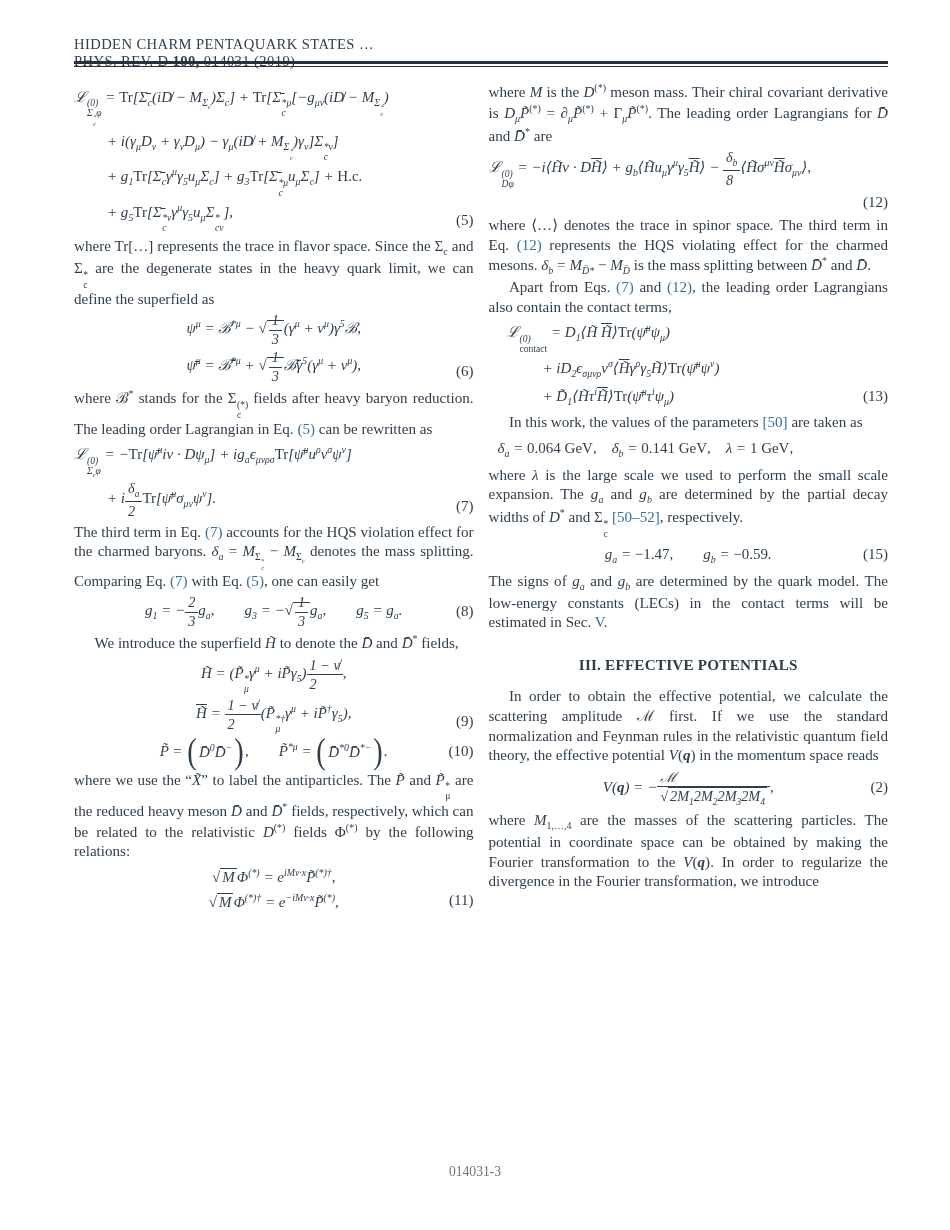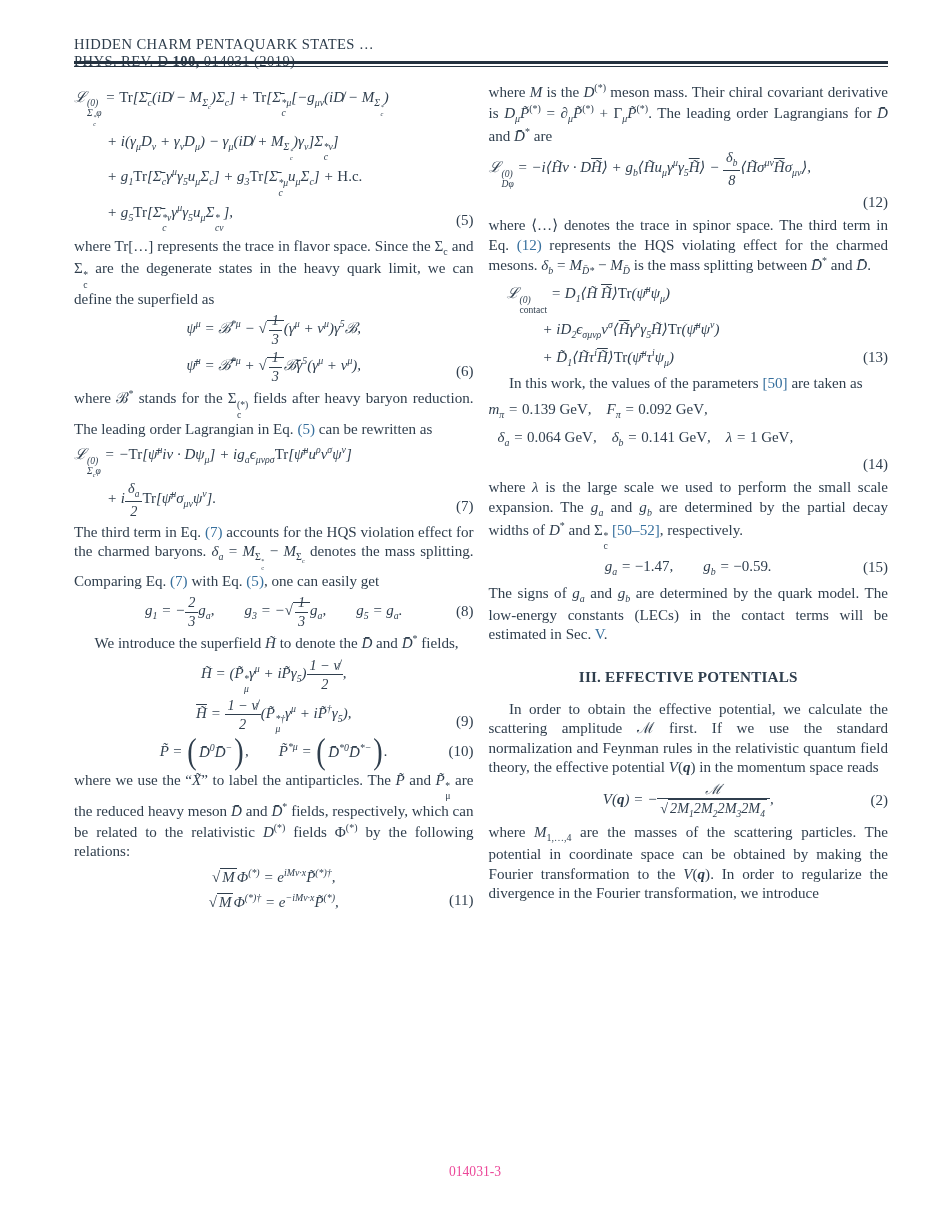--- a/index.html
+++ b/index.html
@@ -25,7 +25,7 @@
   sub,sup{font-size:0.66em;}
   .st{display:inline-flex;flex-direction:column;align-items:flex-start;vertical-align:-0.45em;font-size:0.64em;line-height:1.05;margin-left:0.5px;}
   .st>span{display:block;}
-  .frac{display:inline-block;vertical-align:middle;text-align:center;line-height:1.05;font-size:0.95em;}
+  .frac{display:inline-block;vertical-align:middle;text-align:left;line-height:1.05;font-size:0.95em;}
   .frac>.fn{display:block;border-bottom:1px solid currentColor;padding:0 3px 1.5px;}
   .frac>.fd{display:block;padding:1.5px 3px 0;}
   .sq{font-style:normal;}

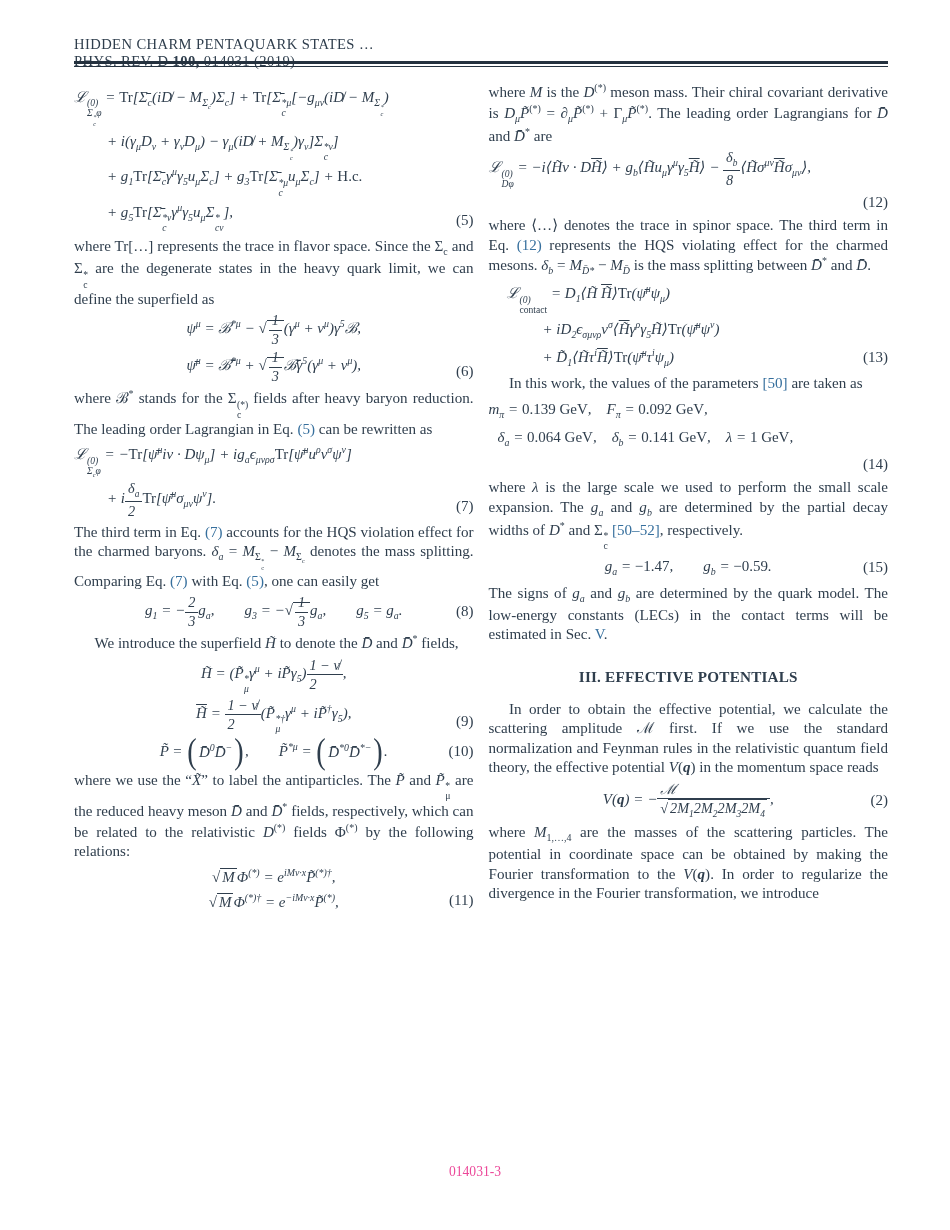--- a/index.html
+++ b/index.html
@@ -165,6 +165,7 @@
           <div class="eqnum-own"><span class="eqnum">(12)</span></div>
         </div>
         <p class="para">where ⟨…⟩ denotes the trace in spinor space. The third term in Eq. <span class="ref">(12)</span> represents the HQS violating effect for the charmed mesons. <i>δ<sub>b</sub></i> = <i>M<sub>D̄*</sub></i> − <i>M<sub>D̄</sub></i> is the mass splitting between <i>D̄</i><sup>*</sup> and <i>D̄</i>.</p>
+        <p class="para ind">Apart from Eqs. <span class="ref">(7)</span> and <span class="ref">(12)</span>, the leading order Lagrangians also contain the contact terms,</p>
         <div class="eq">
           <div class="eql" style="padding-left: 1.2em;">ℒ<span class="st">
               <span>(0)</span>

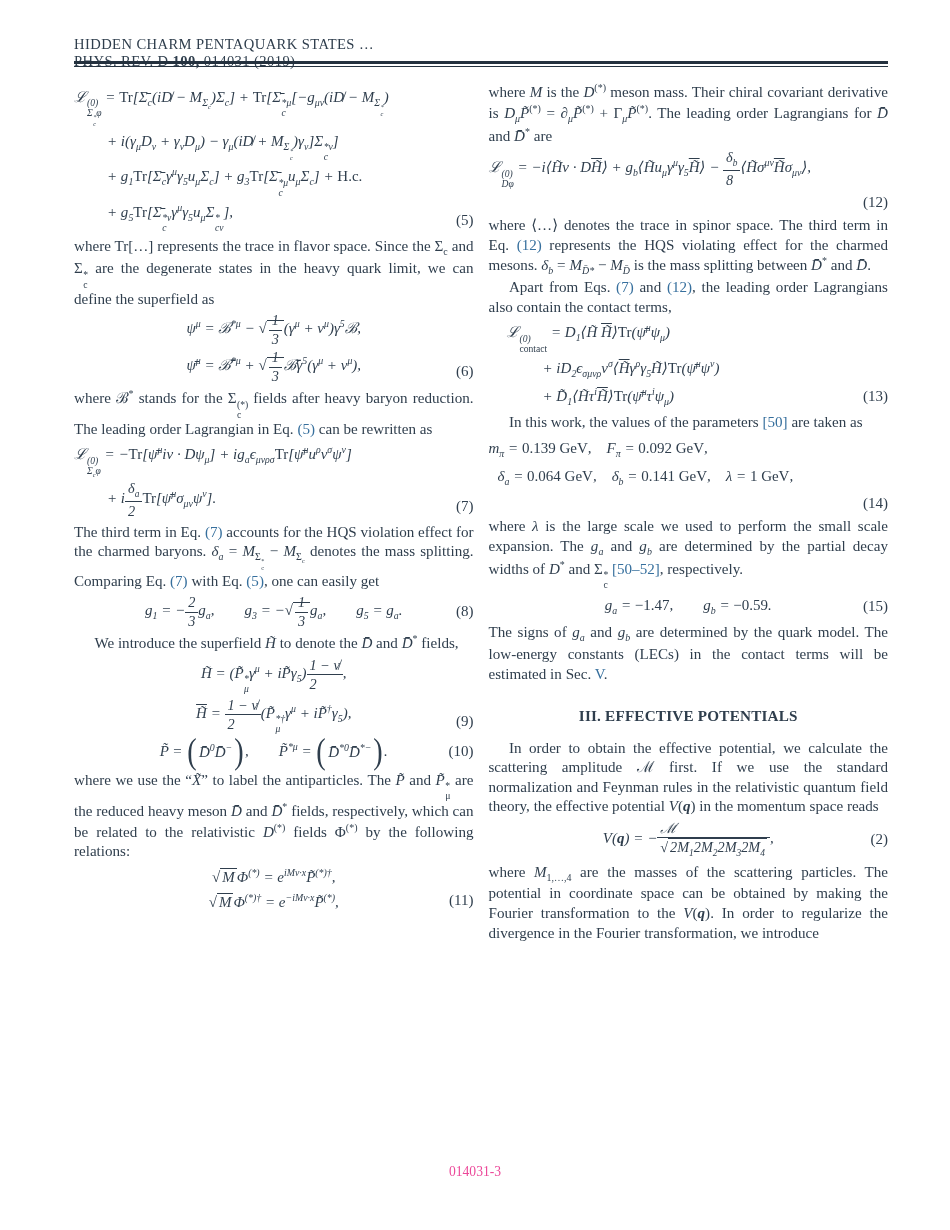--- a/index.html
+++ b/index.html
@@ -177,7 +177,6 @@
         </div>
         <p class="para ind">In this work, the values of the parameters <span class="ref">[50]</span> are taken as</p>
         <div class="eq">
-          <div class="eql">m<sub>π</sub> = <span class="rm">0.139 GeV</span>, F<sub>π</sub> = <span class="rm">0.092 GeV</span>,</div>
           <div class="eql" style="padding-left: 0.6em;">δ<sub>a</sub> = <span class="rm">0.064 GeV</span>, δ<sub>b</sub> = <span class="rm">0.141 GeV</span>, λ = <span class="rm">1 GeV</span>,</div>
           <div class="eqnum-own"><span class="eqnum">(14)</span></div>
         </div>

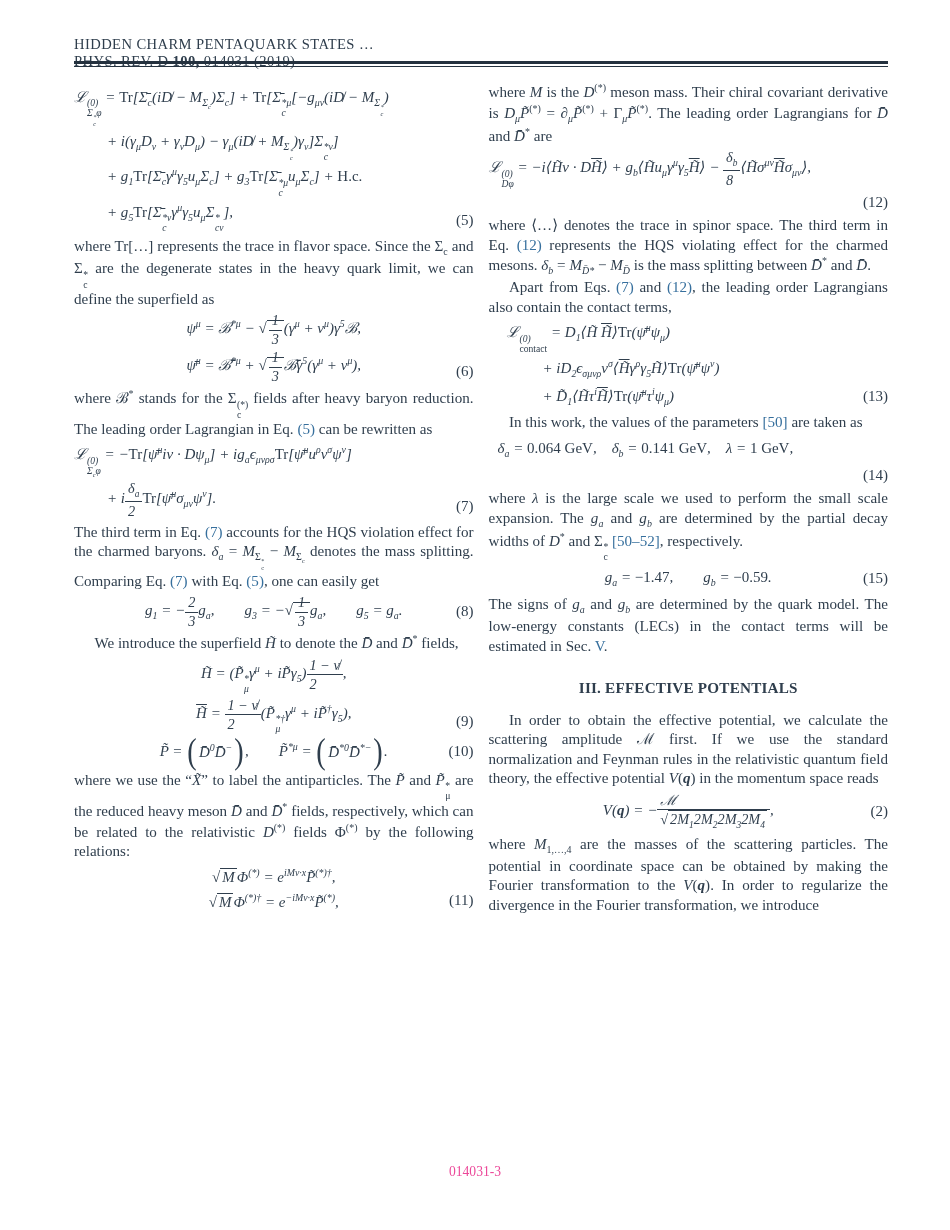--- a/index.html
+++ b/index.html
@@ -178,7 +178,6 @@
         <p class="para ind">In this work, the values of the parameters <span class="ref">[50]</span> are taken as</p>
         <div class="eq">
           <div class="eql" style="padding-left: 0.6em;">δ<sub>a</sub> = <span class="rm">0.064 GeV</span>, δ<sub>b</sub> = <span class="rm">0.141 GeV</span>, λ = <span class="rm">1 GeV</span>,</div>
-          <div class="eqnum-own"><span class="eqnum">(14)</span></div>
         </div>
         <p class="para">where <i>λ</i> is the large scale we used to perform the small scale expansion. The <i>g<sub>a</sub></i> and <i>g<sub>b</sub></i> are determined by the partial decay widths of <i>D</i><sup>*</sup> and Σ<span class="st">
             <span>*</span>

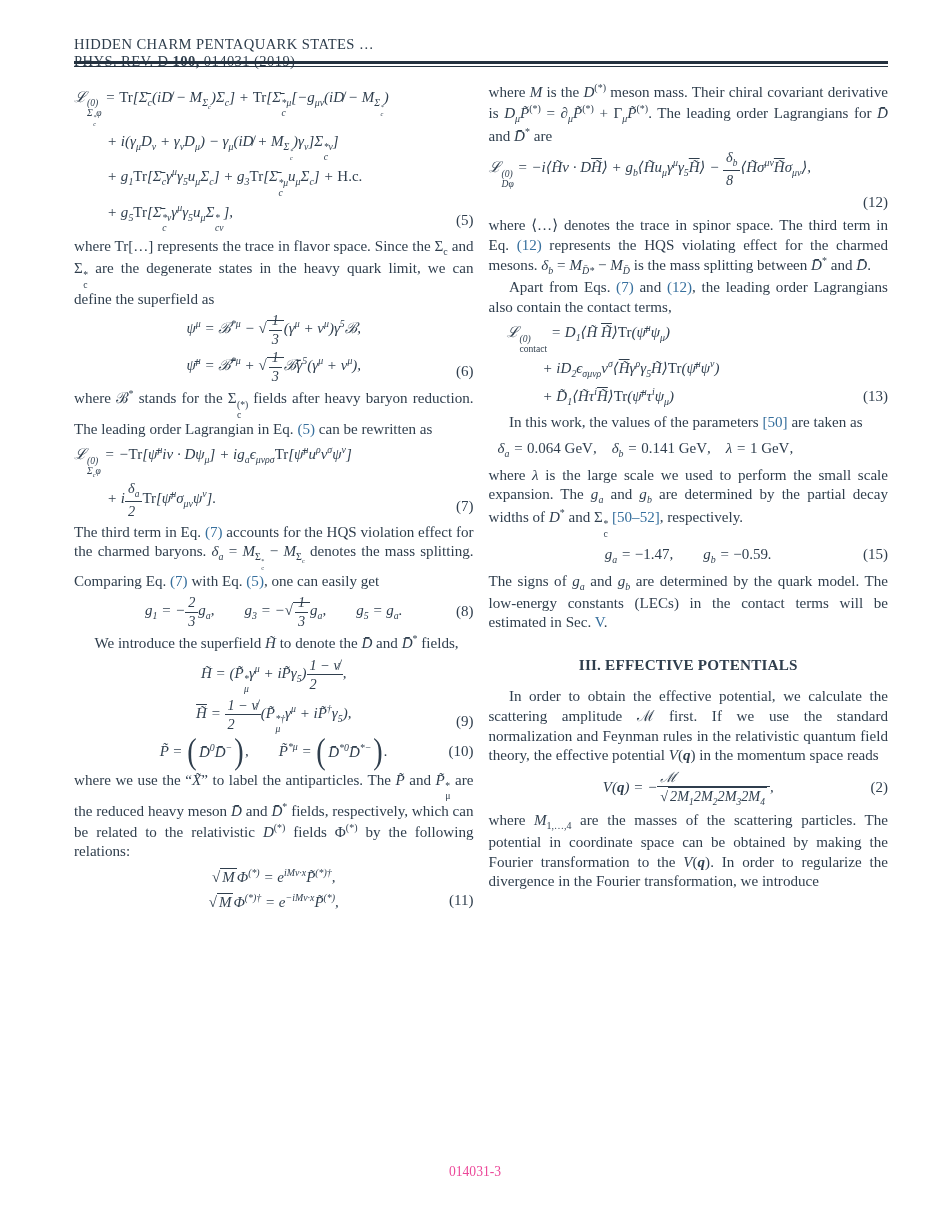--- a/index.html
+++ b/index.html
@@ -35,7 +35,7 @@
   .cvec .col2{display:inline-flex;flex-direction:row;align-items:flex-start;line-height:1.3;padding:0 1px;}
   .ov{text-decoration:overline;}
   .sech{font-style:normal;text-align:center;font-weight:700;font-size:15.2px;margin:22px 0 13px;letter-spacing:0.2px;}
-  .footer{position:absolute;left:0;bottom:50px;width:100%;text-align:center;font-size:13.6px;color:#ec4899;}
+  .footer{position:absolute;left:0;bottom:50px;width:100%;text-align:center;font-size:13.6px;color:#737373;}
   b{font-weight:700;}
 </style>
 </head>

